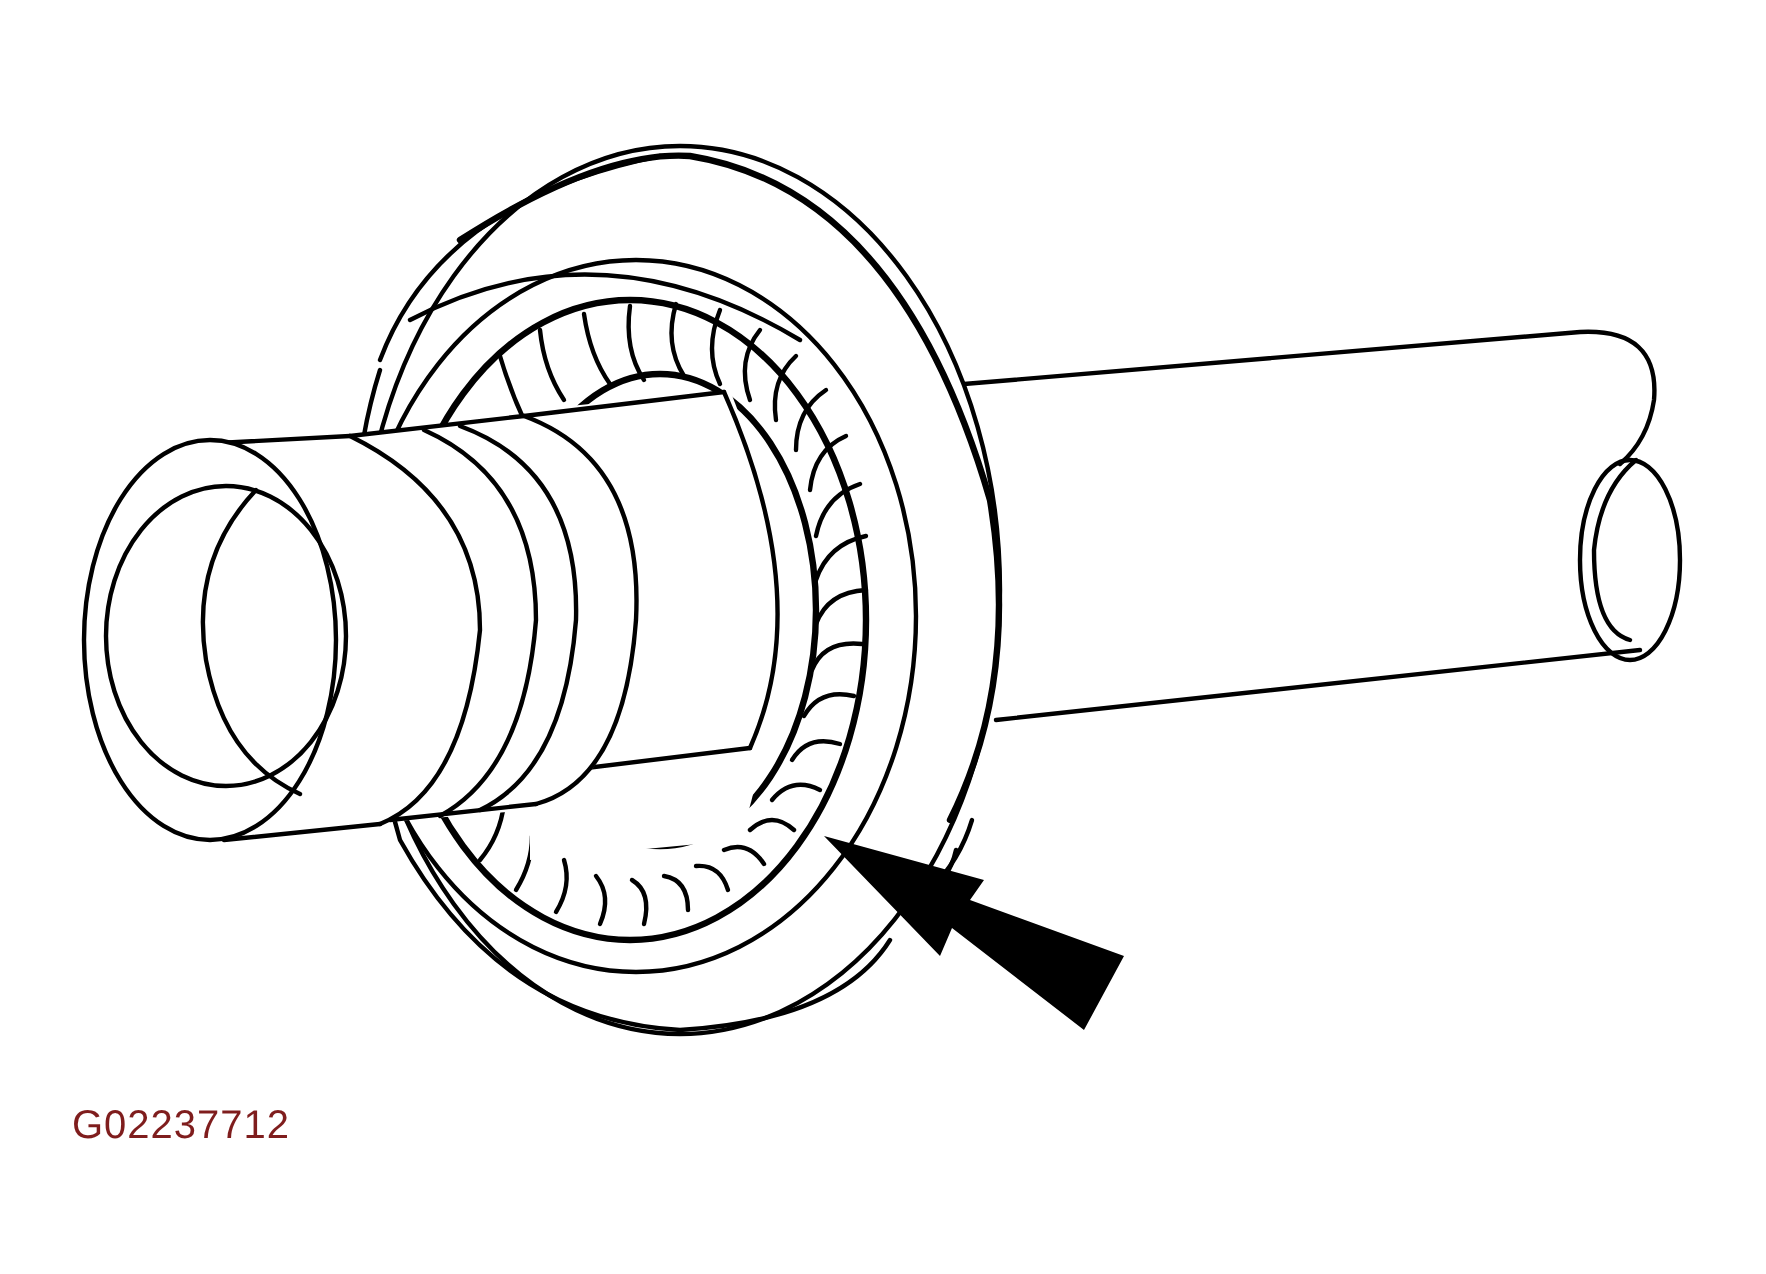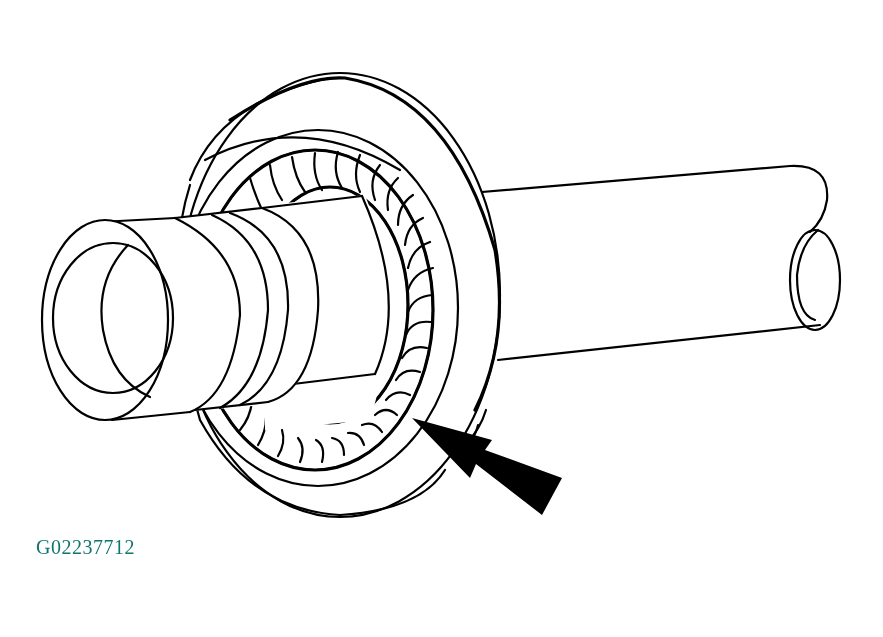--- a/index.html
+++ b/index.html
@@ -6,9 +6,9 @@
     body { width: 883px; height: 637px; position: relative; overflow: hidden; }
     .figure { position: absolute; left: 0; top: 0; width: 883px; height: 637px; }
     .label {
-      position: absolute; left: 36px; top: 536px;
-      font-family: Liberation Serif, serif; font-size: 20px;
-      color: #0f766e; letter-spacing: 0.5px;
+      position: absolute; left: 36px; top: 552px;
+      font-family: Liberation Sans, sans-serif; font-size: 20px;
+      color: #7f1d1d; letter-spacing: 0.5px;
     }
     svg .ln { fill: none; stroke: #000; stroke-width: 2.2; stroke-linecap: round; stroke-linejoin: round; }
     svg .th { fill: none; stroke: #000; stroke-width: 3.2; stroke-linecap: round; }

